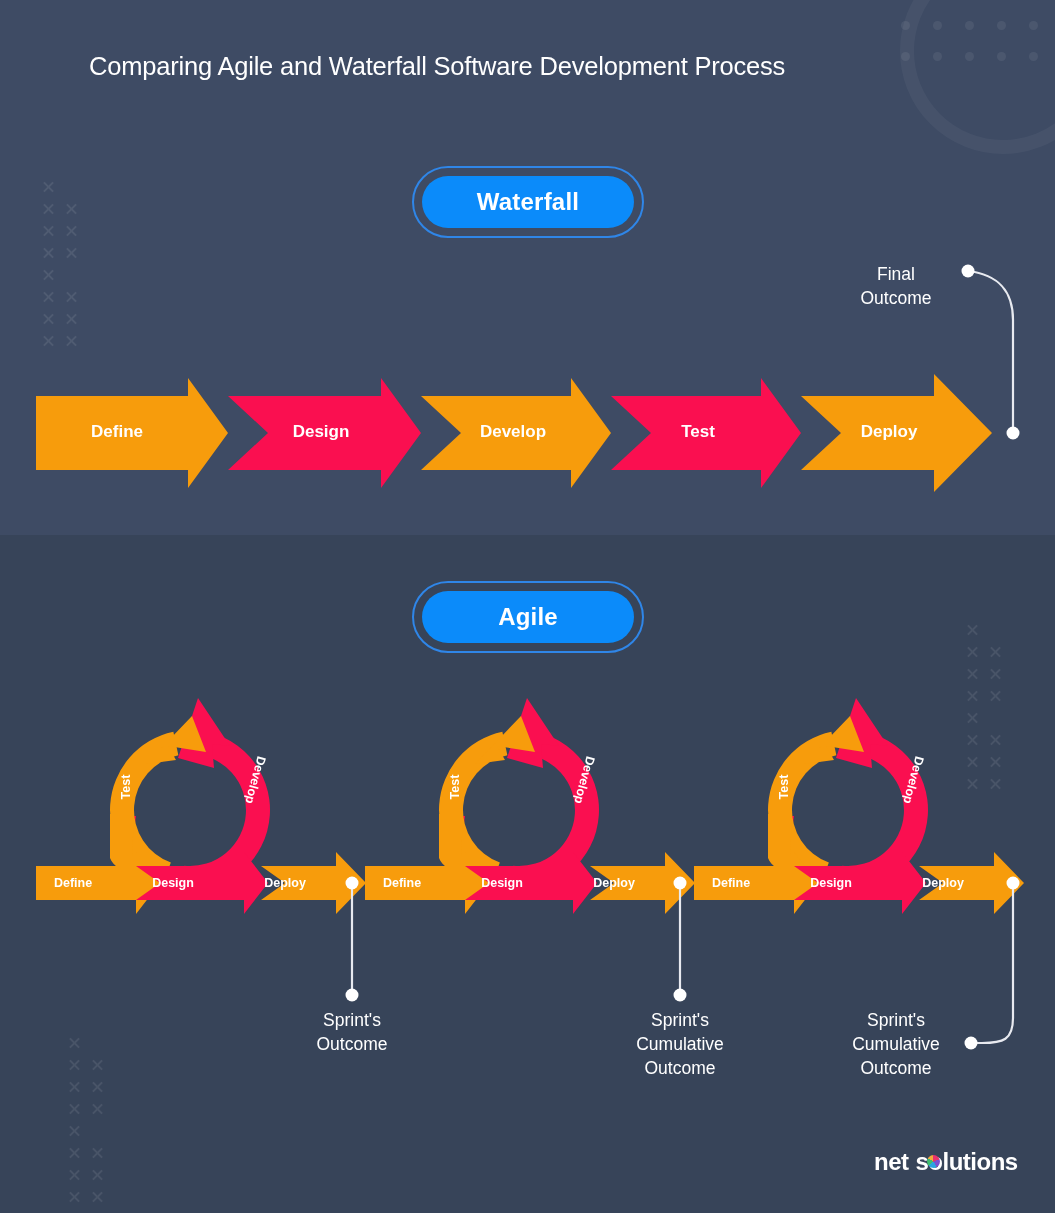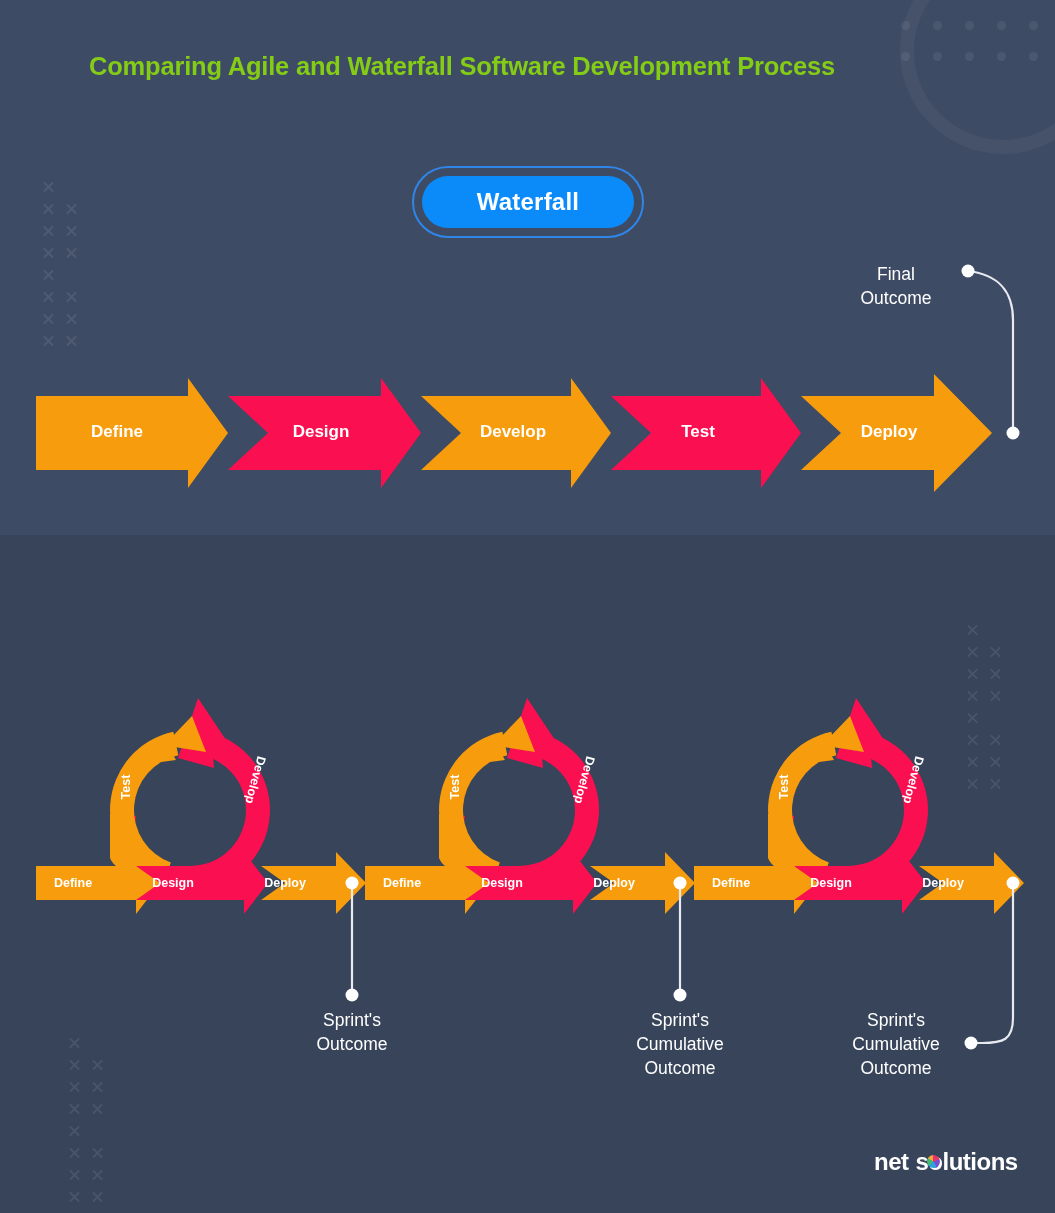--- a/index.html
+++ b/index.html
@@ -28,7 +28,7 @@
   
   .title{
     position:absolute;left:89px;top:52px;
-    color:#84cc16;font-size:25.5px;font-weight:bold;letter-spacing:-0.2px;
+    color:#ffffff;font-size:25.5px;font-weight:normal;letter-spacing:-0.2px;
     white-space:nowrap;
   }
 

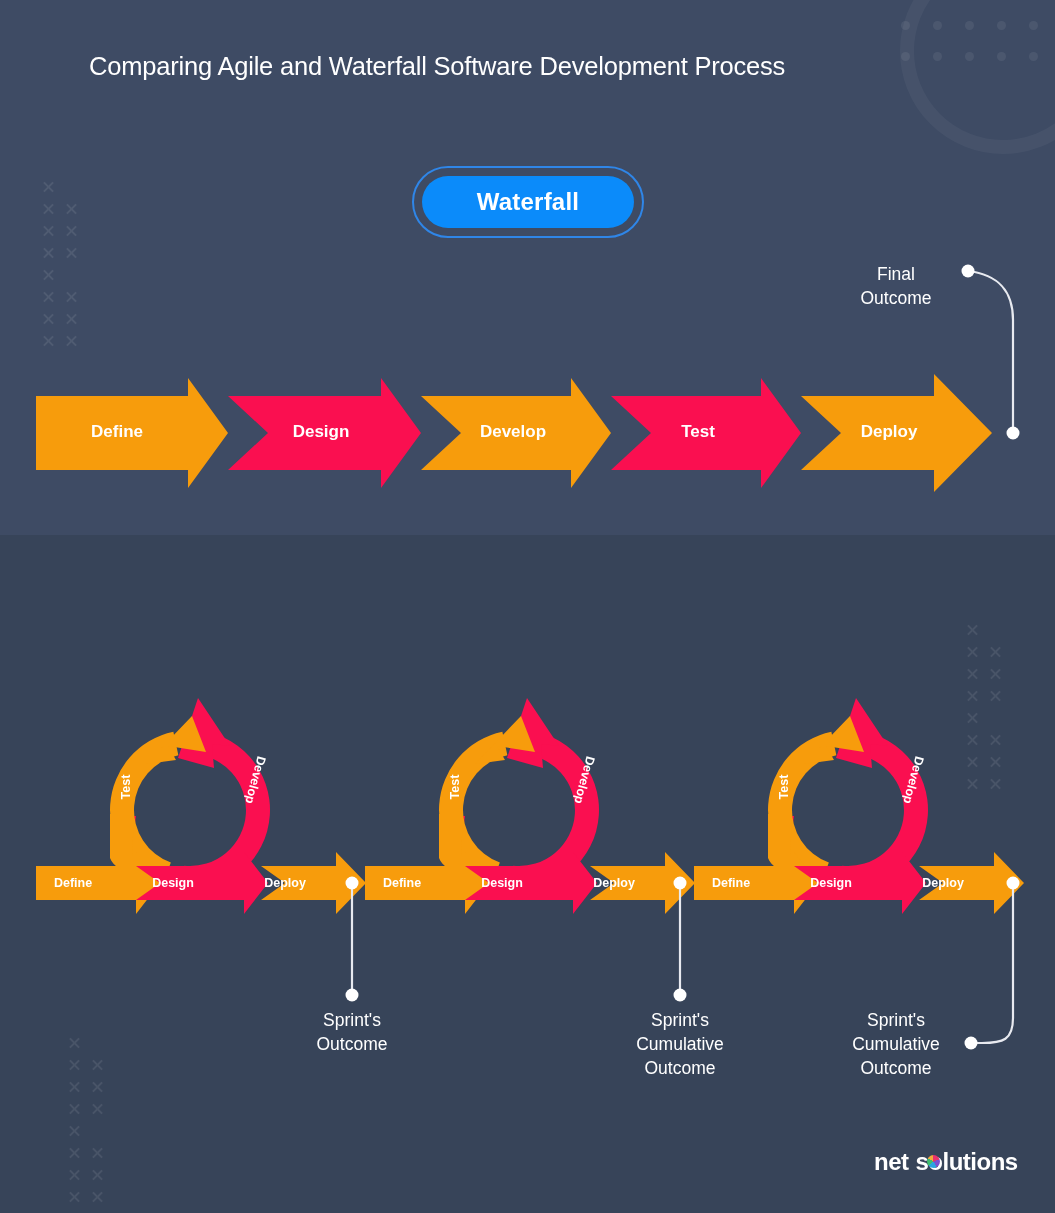--- a/index.html
+++ b/index.html
@@ -156,6 +156,10 @@
     <div class="inner">Waterfall</div>
   </div>
 
+  <div class="badge" id="badge-agile">
+    <div class="ring"></div>
+    <div class="inner">Agile</div>
+  </div>
 
   <svg class="wf" id="art" viewBox="0 0 1055 1213">
       <path d="M36 396 L188 396 L188 378 L228 433 L188 488 L188 470 L36 470 Z" fill="#F79C0C"></path>

